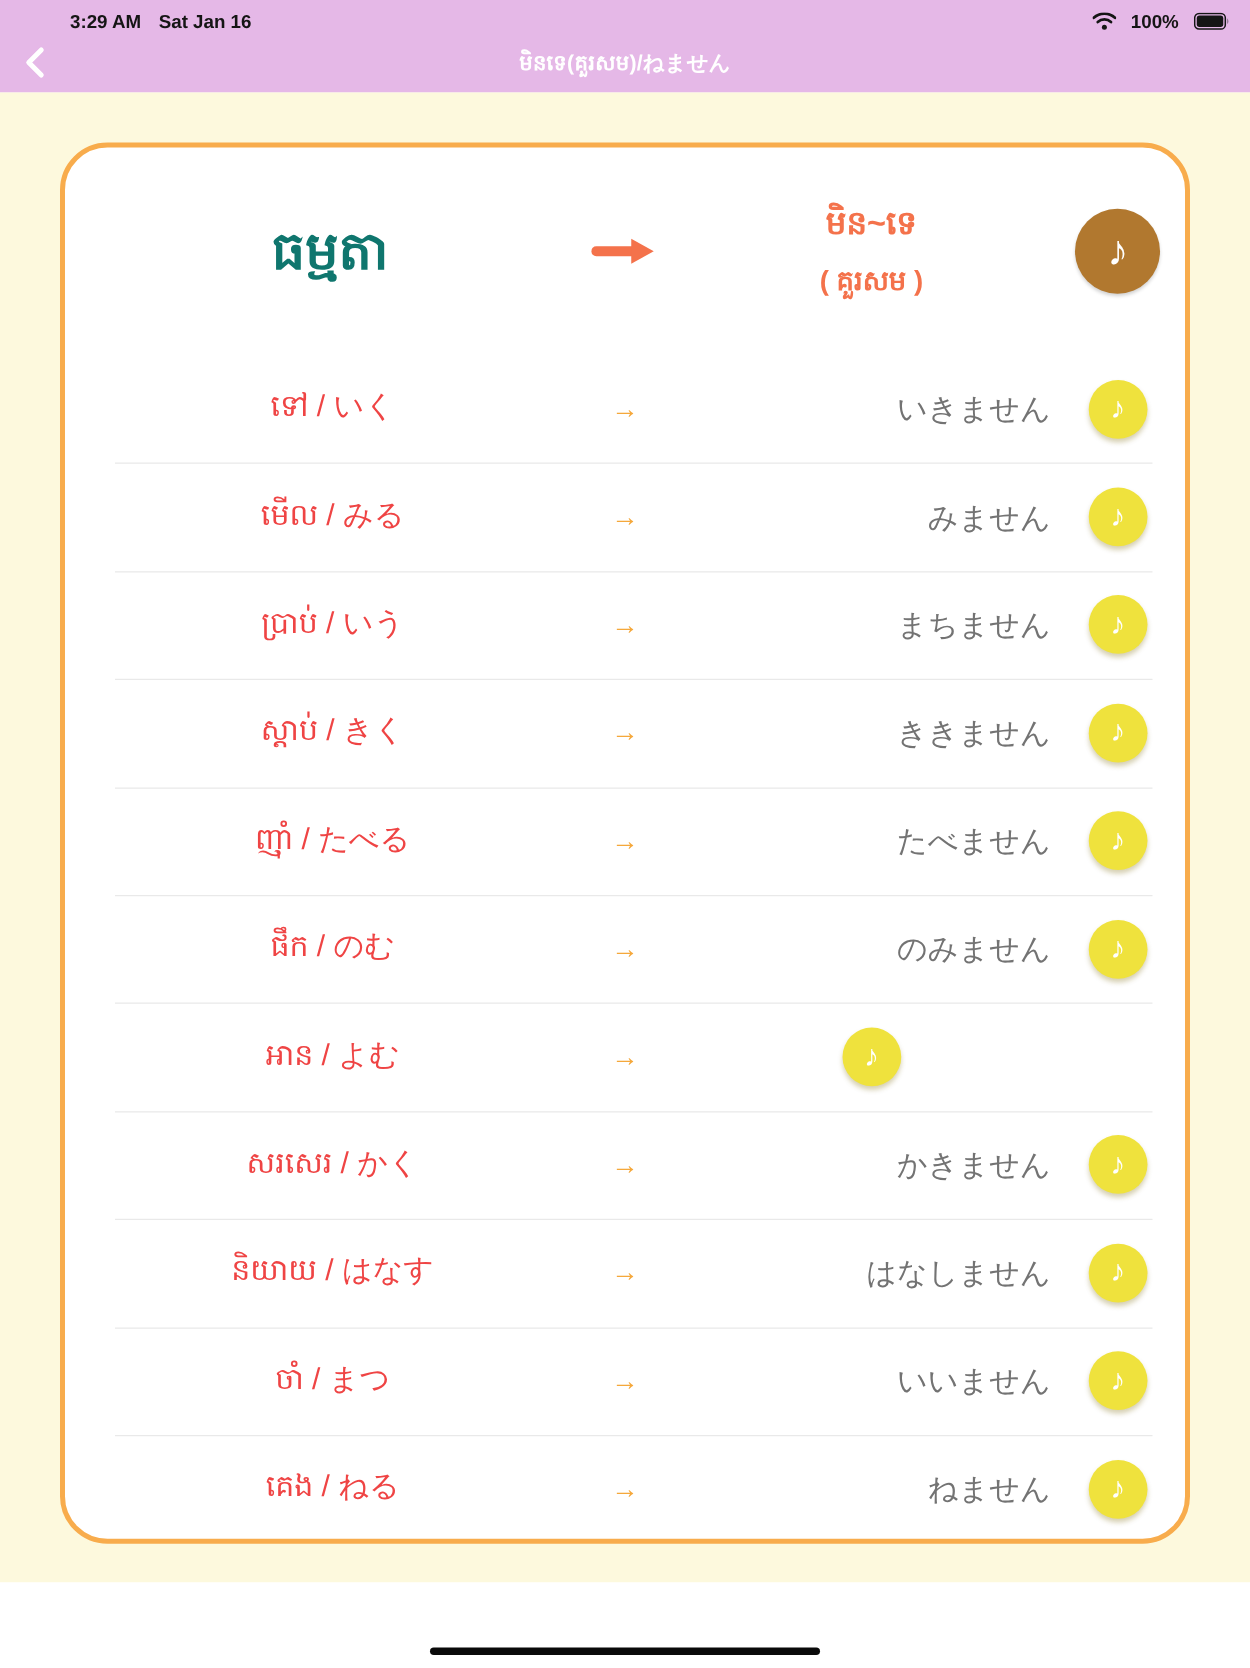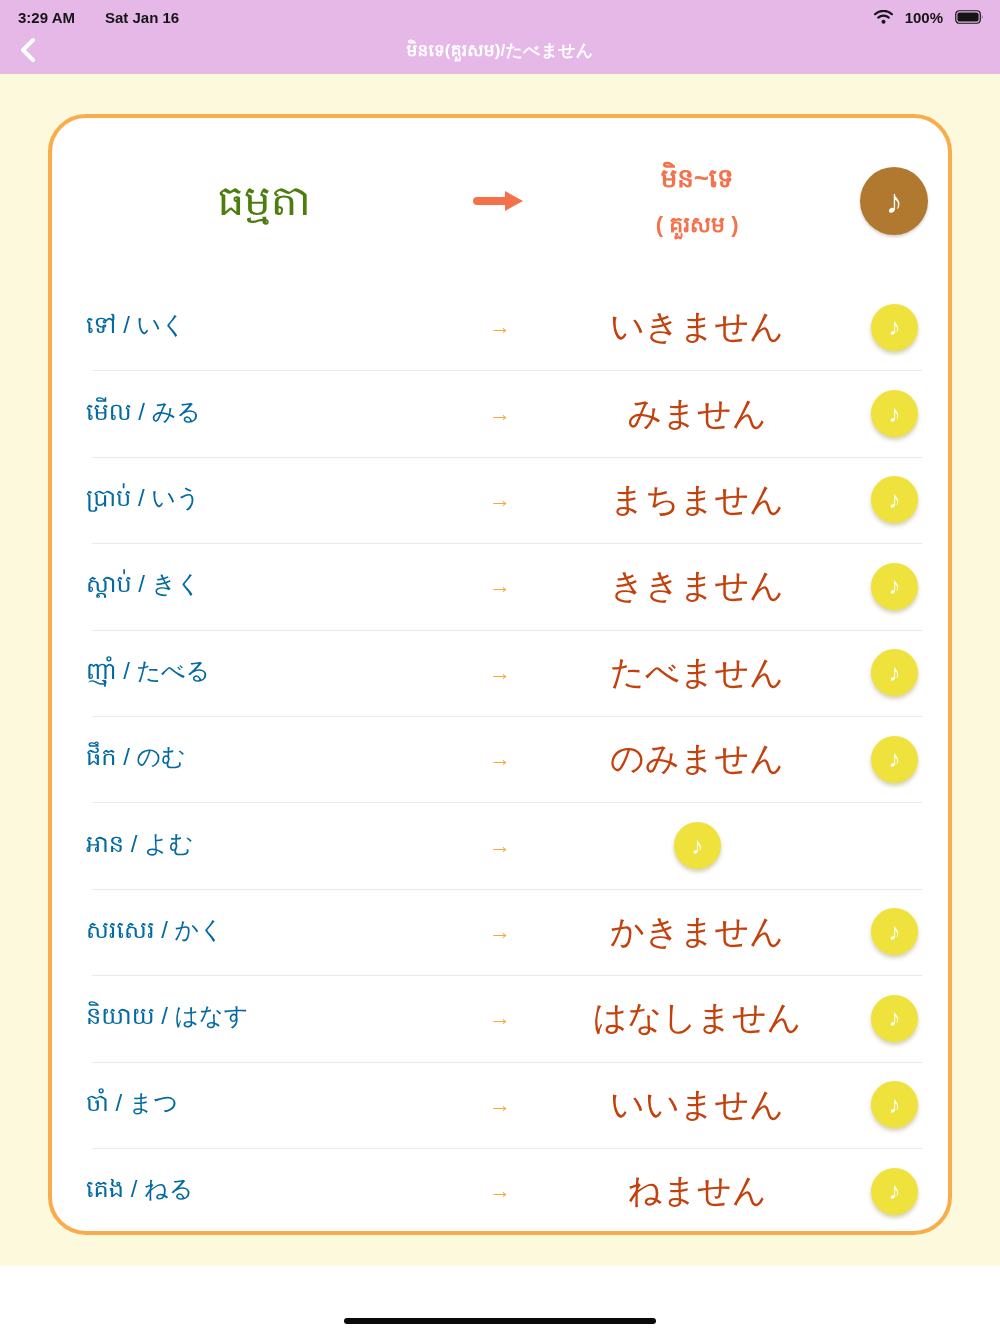--- a/index.html
+++ b/index.html
@@ -20,7 +20,7 @@
     color: #151515;
     font-size: 15px; font-weight: bold;
   }
-  .sb-left { display: flex; gap: 30px; }
+  .sb-left { display: flex; gap: 14px; margin-left: 38px; }
   .sb-right { display: flex; align-items: center; gap: 12px; }
   .nav-bar {
     height: 46px;

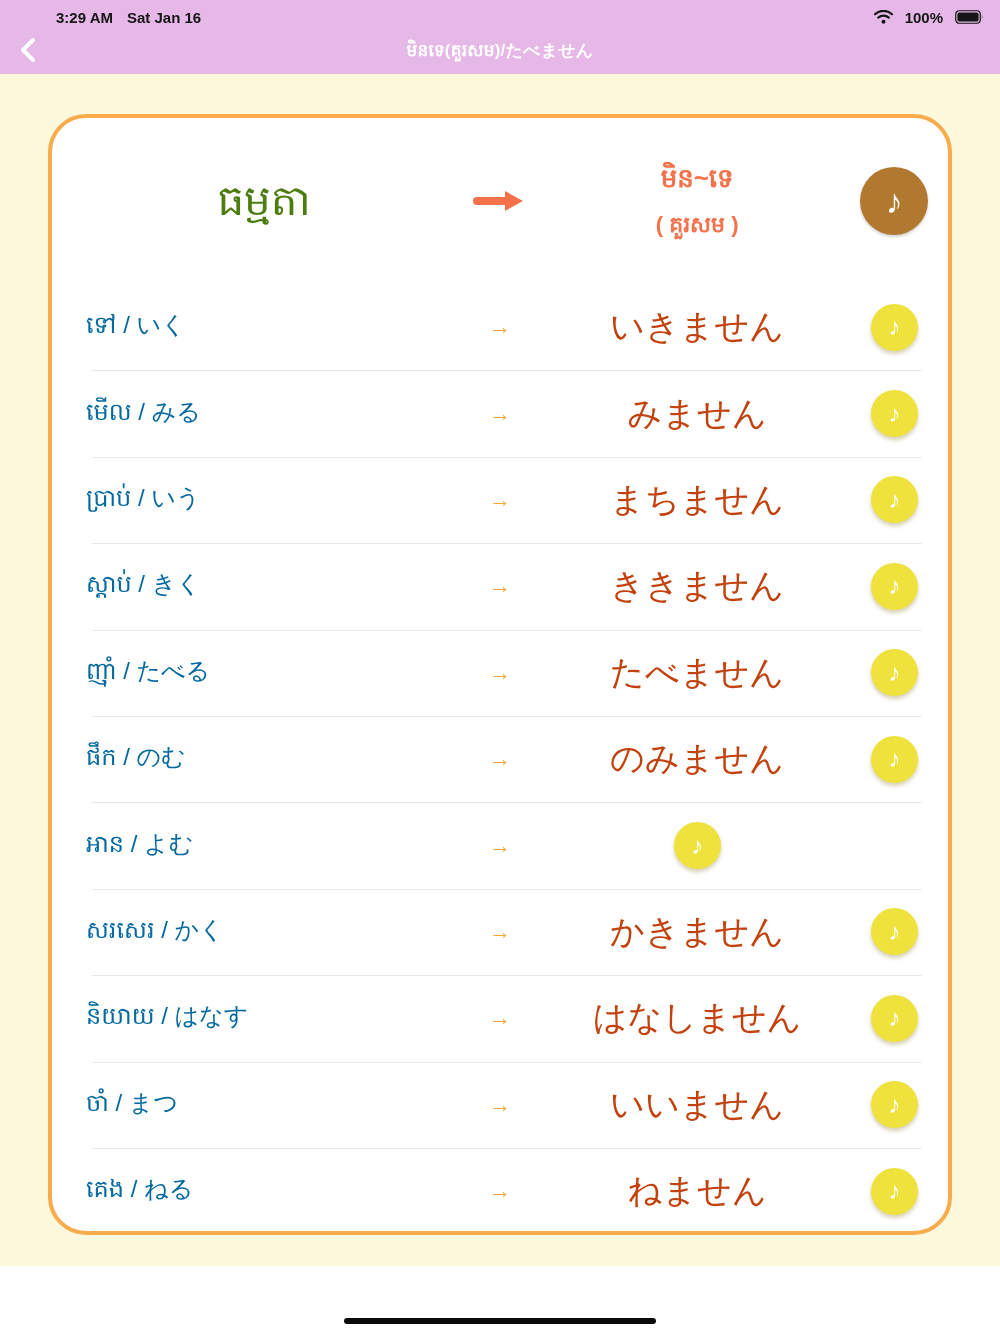--- a/index.html
+++ b/index.html
@@ -150,7 +150,7 @@
           </svg>
         </span>
       </button>
-      <div class="nav-title">មិនទេ(គួរសម)/たべません</div>
+      <div class="nav-title">មិនទេ(គួរសម)/ねません</div>
     </div>
   </div>
 

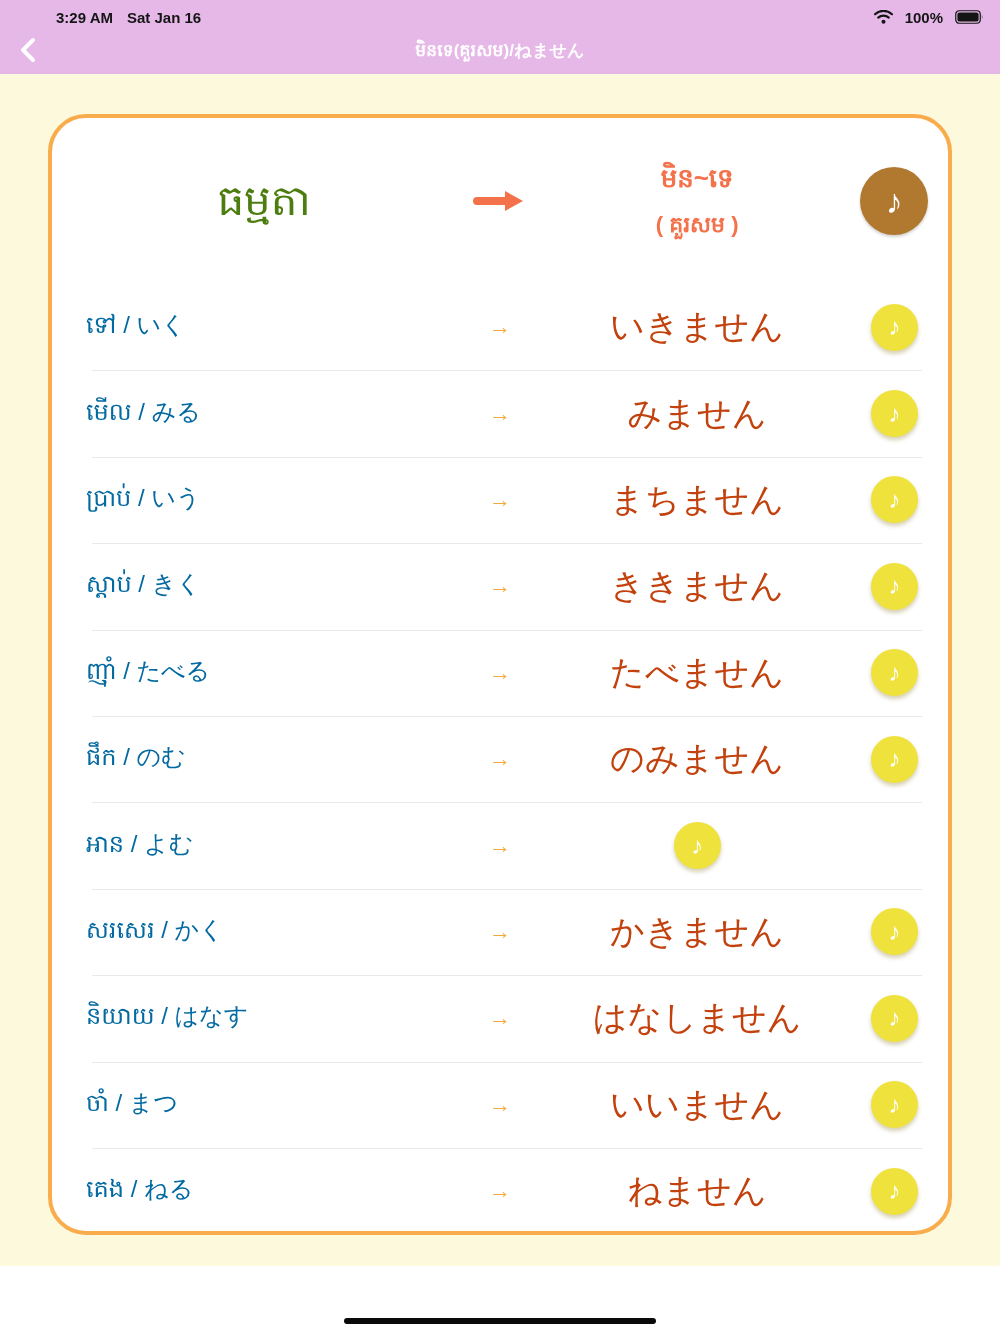--- a/index.html
+++ b/index.html
@@ -56,8 +56,8 @@
   }
   .hdr-left {
     text-align: center;
-    color: #4d7c0f;
-    font-size: 42px; font-weight: normal;
+    color: #0f766e;
+    font-size: 42px; font-weight: bold;
     padding-left: 30px;
     line-height: 1.1;
   }

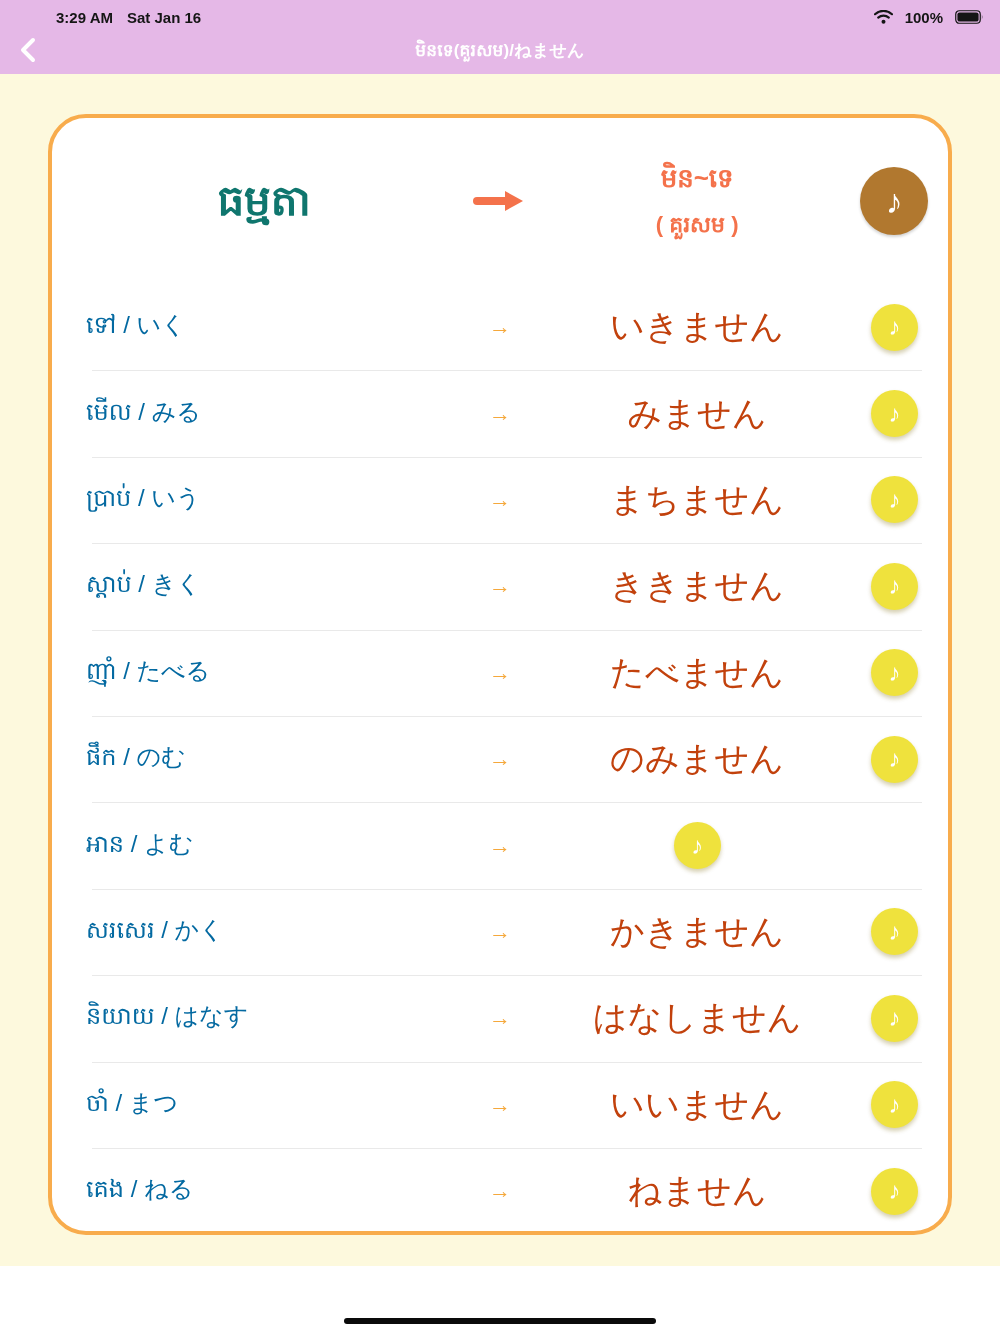--- a/index.html
+++ b/index.html
@@ -88,7 +88,7 @@
     border-top: 1px solid #e9e9e9;
   }
   .row-source {
-    text-align: left; color: #0369a1; font-size: 24px;
+    text-align: center; color: #ef4444; font-size: 24px;
     padding-left: 34px; white-space: nowrap;
   }
   .row-arrow { text-align: center; color: #f5a83b; font-size: 22px; }

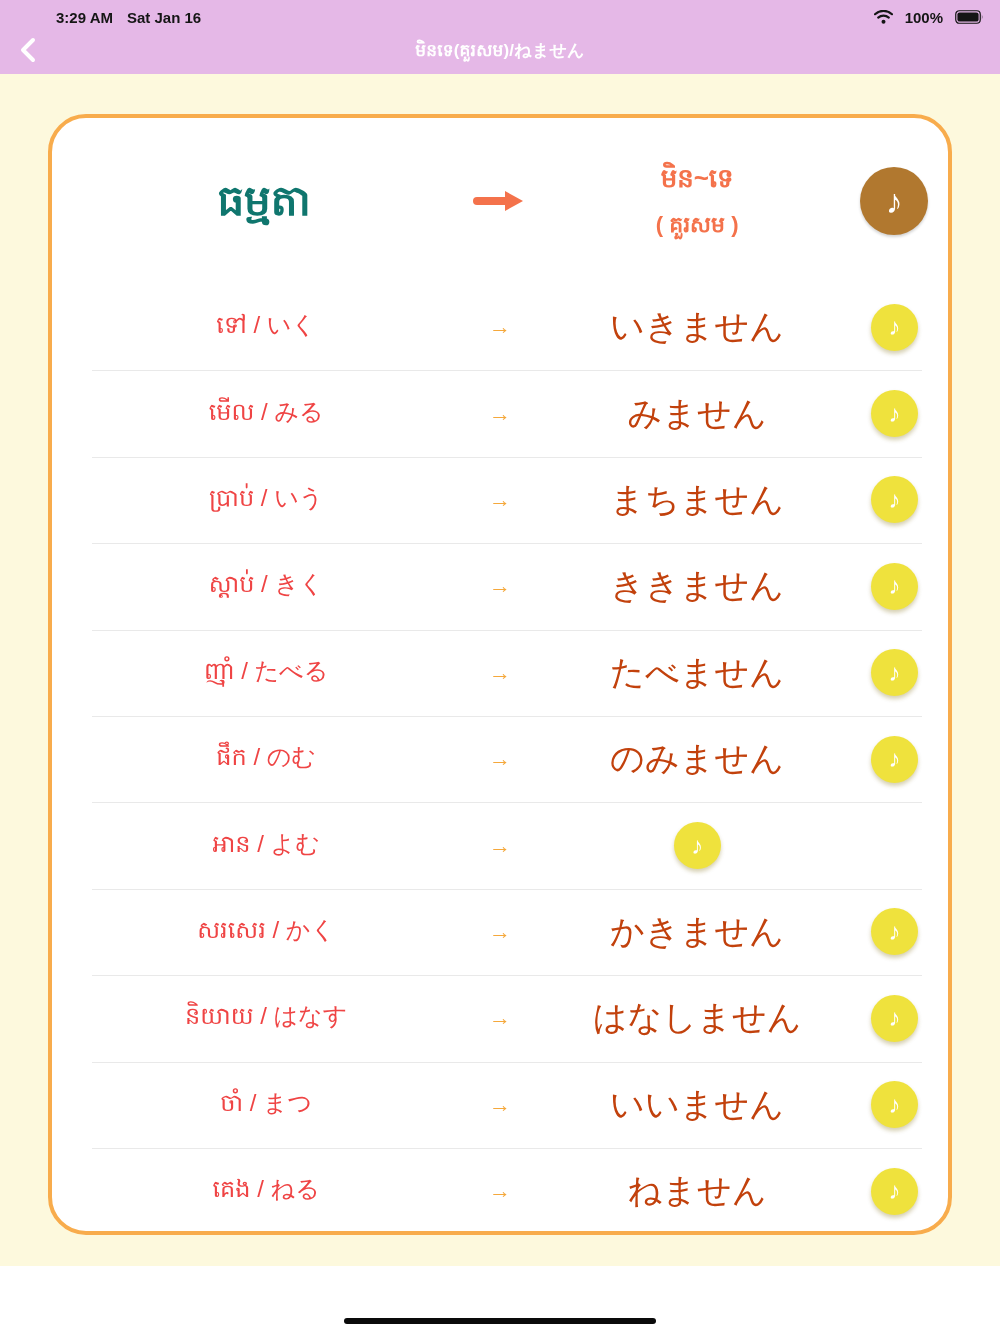--- a/index.html
+++ b/index.html
@@ -92,7 +92,7 @@
     padding-left: 34px; white-space: nowrap;
   }
   .row-arrow { text-align: center; color: #f5a83b; font-size: 22px; }
-  .row-result { text-align: center; color: #c2410c; font-size: 34px; white-space: nowrap; }
+  .row-result { text-align: right; color: #737373; font-size: 24px; white-space: nowrap; }
   .audio-small {
     width: 47px; height: 47px; border-radius: 50%;
     background: #efe23d; border: none; cursor: pointer;

